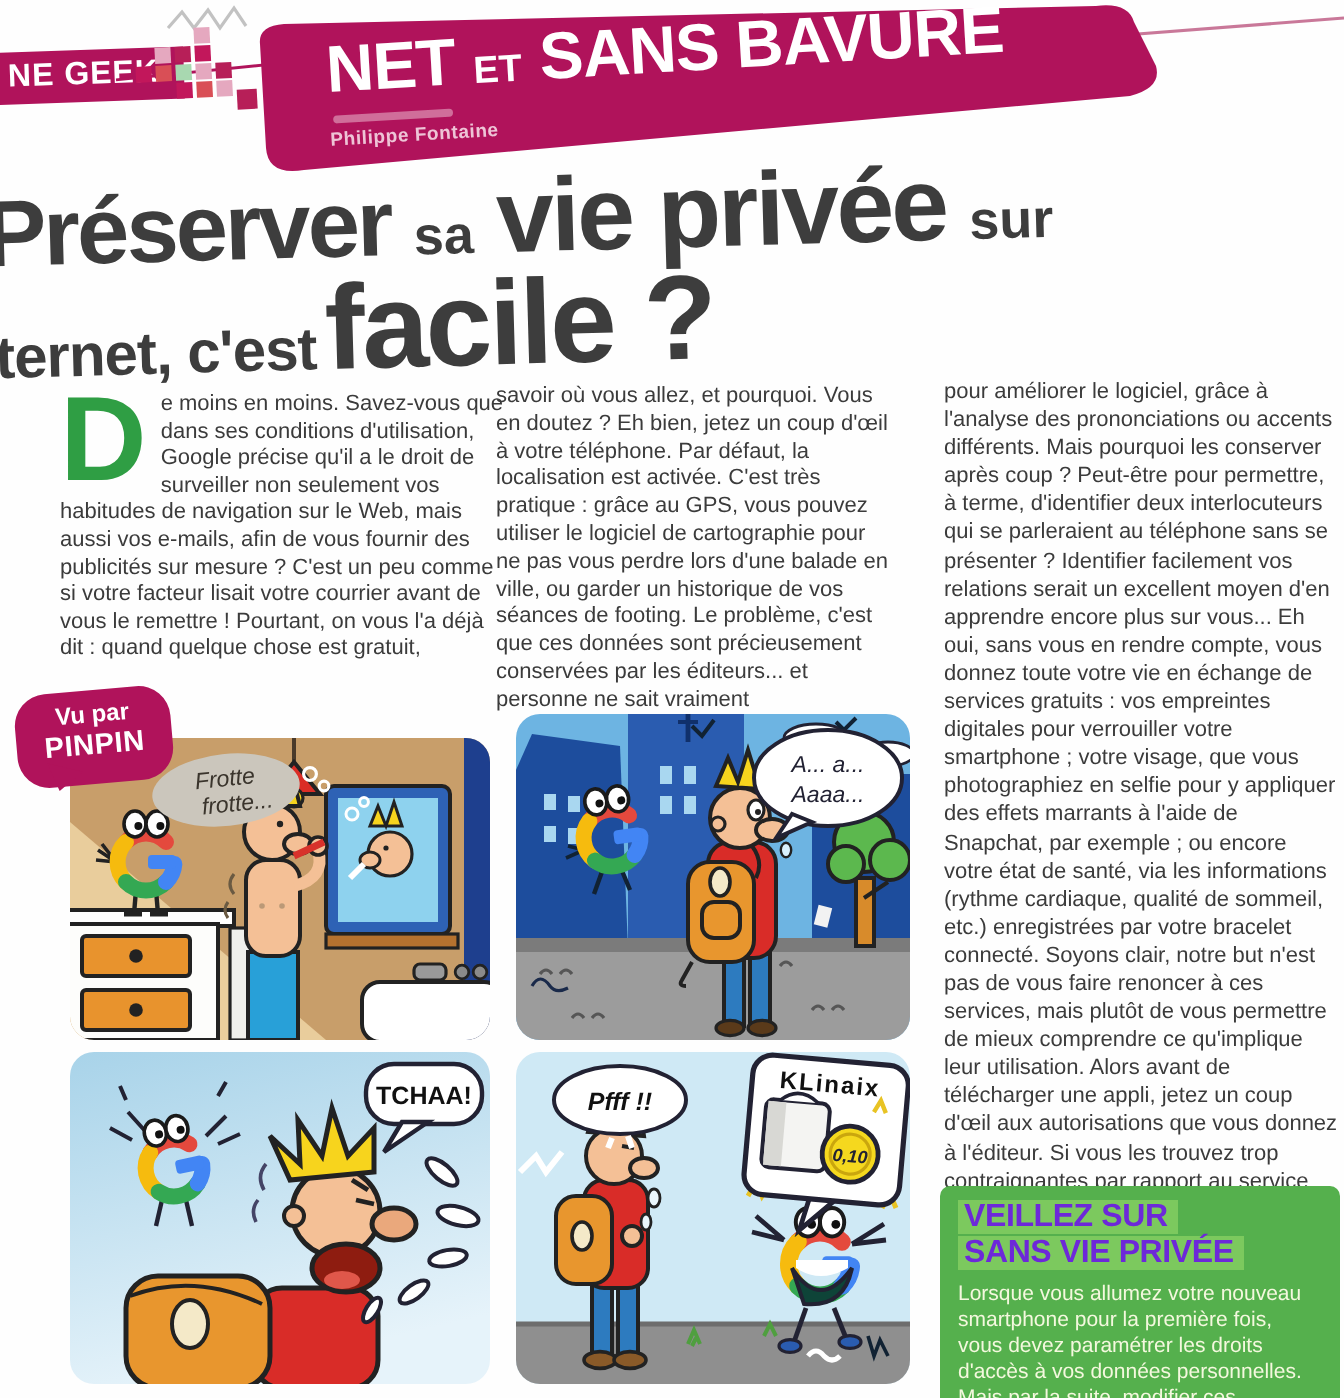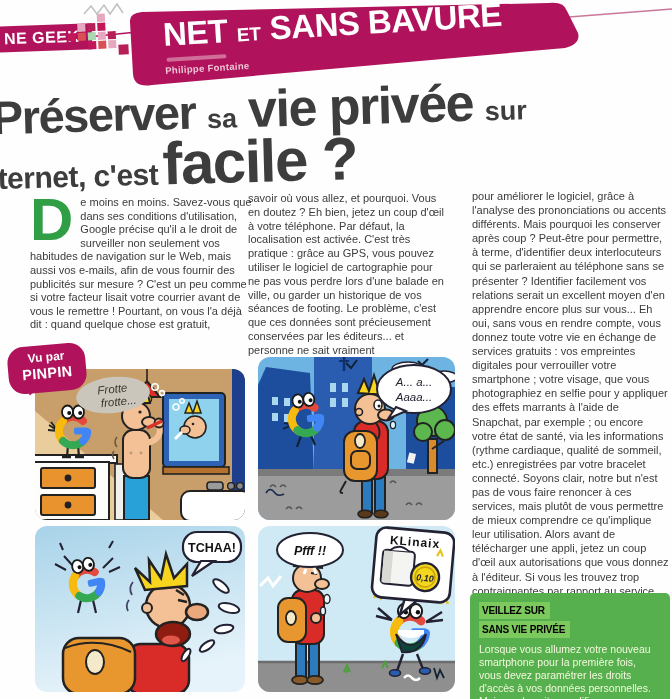--- a/index.html
+++ b/index.html
@@ -52,7 +52,7 @@
   .tipbox{position:absolute;left:470px;top:593px;width:200px;height:112px;background:#55b04d;
           border-radius:5px;box-sizing:border-box;}
   .tip-title{padding:7px 0 2px 9px;}
-  .tip-title span{display:inline-block;background:#7cc95e;color:#000000;font-weight:bold;font-size:10px;
+  .tip-title span{display:inline-block;background:#7cc95e;color:#6d28d9;font-weight:bold;font-size:16px;
                   letter-spacing:-.2px;padding:1px 5px 0 3px;line-height:16px;}
   .tip-body{padding:3px 9px 0 9px;color:#f4f8de;font-size:10.5px;line-height:13px;}
 

